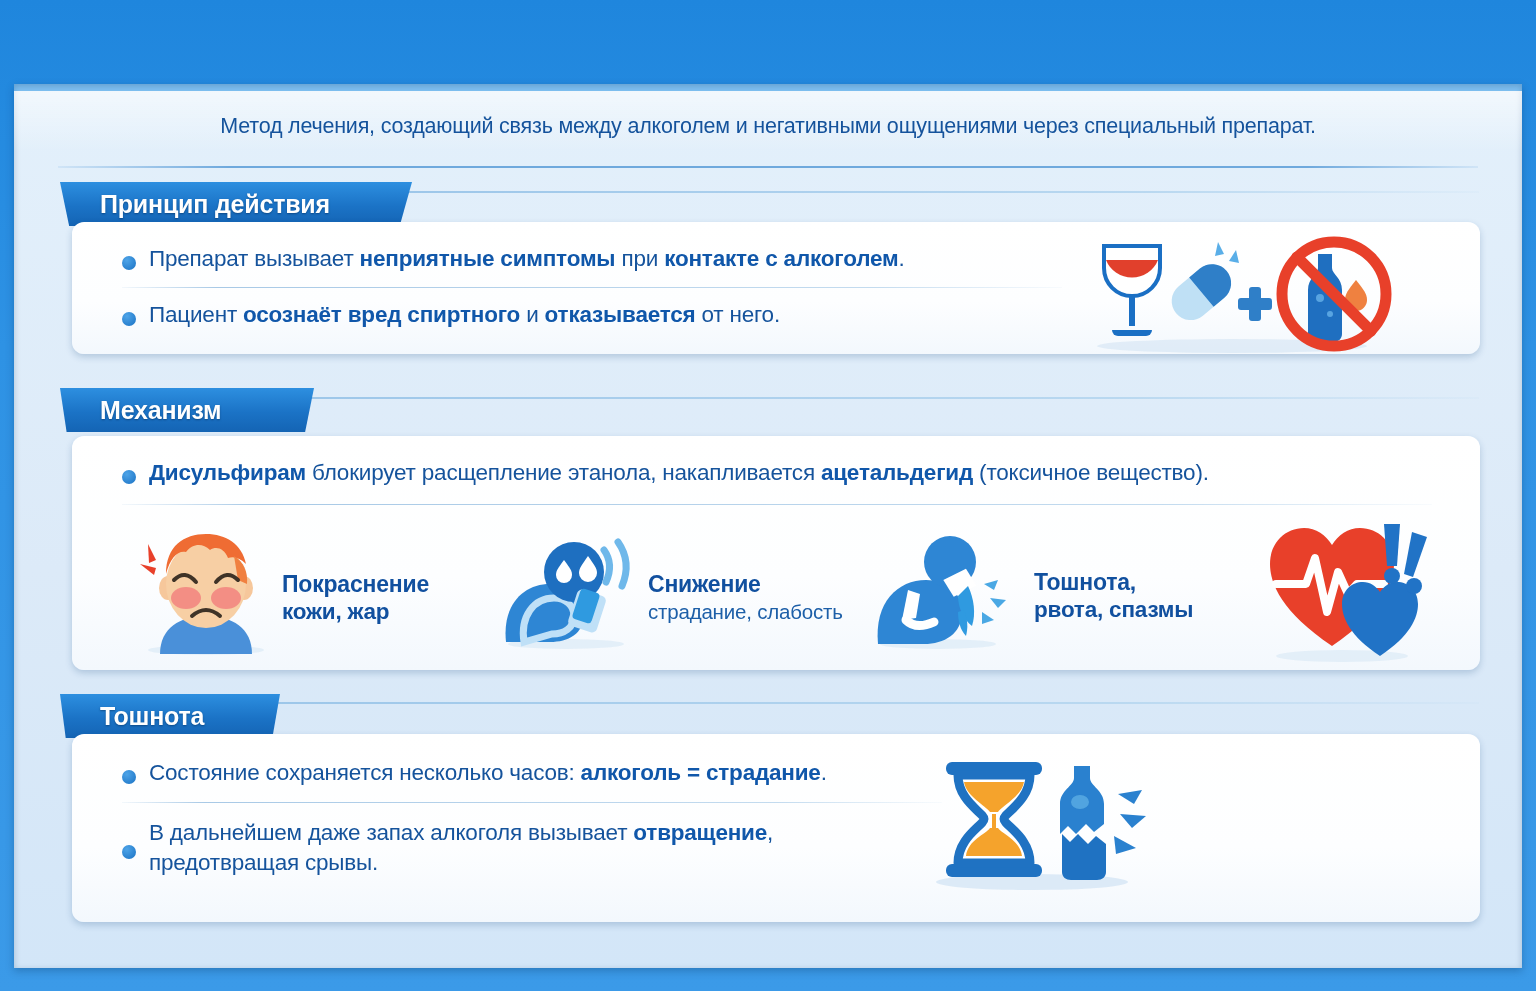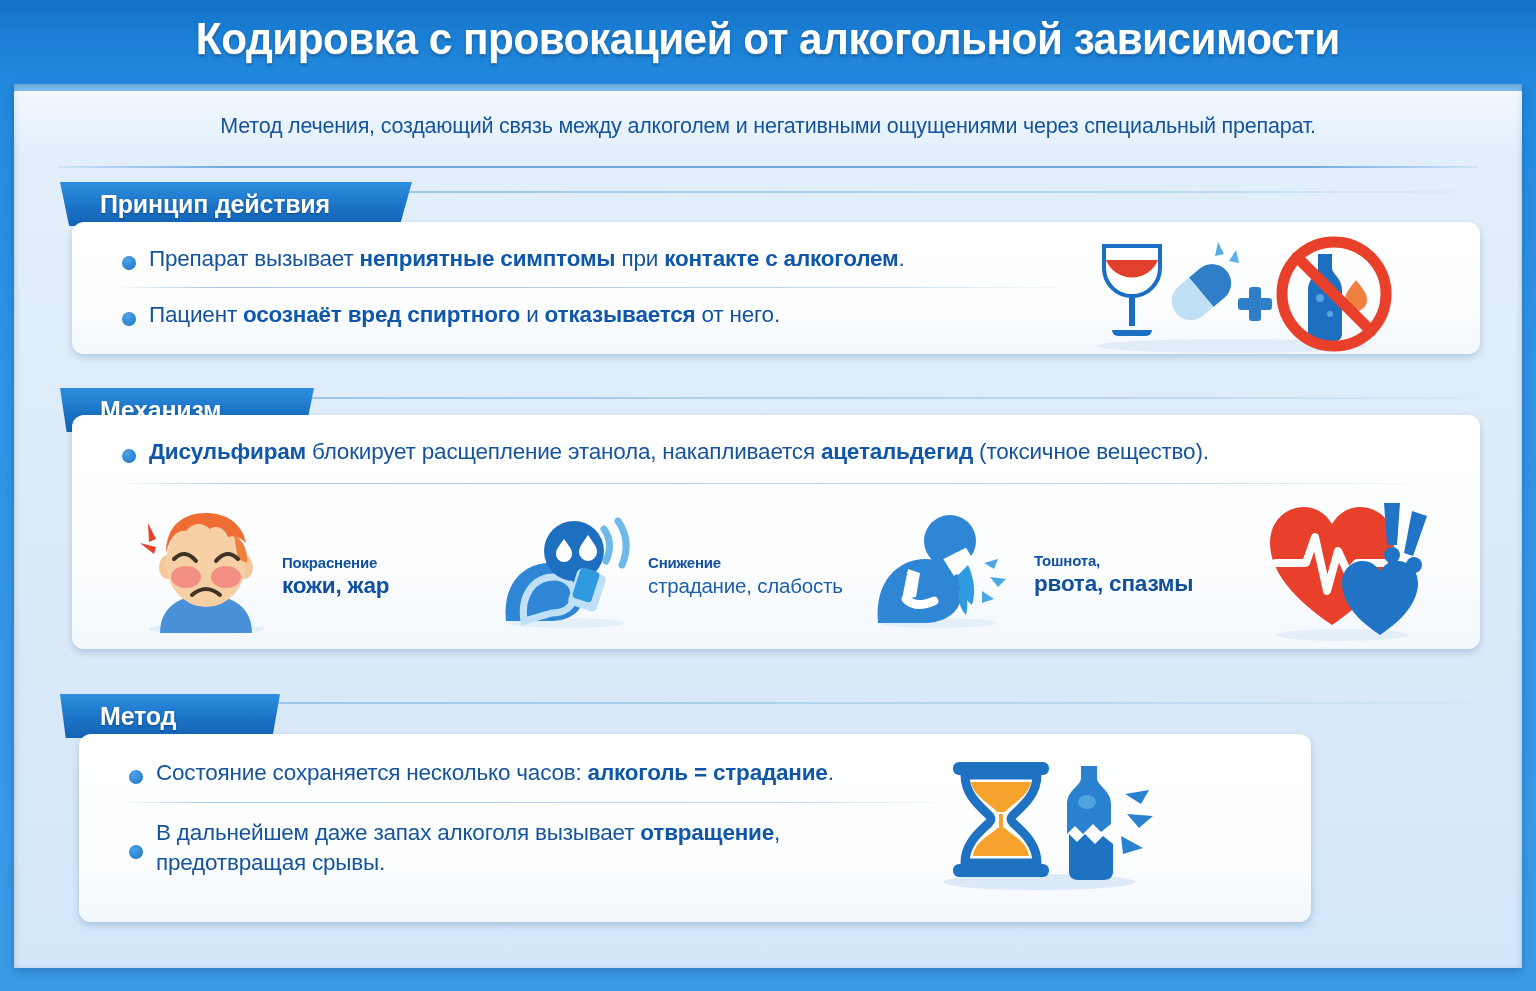--- a/index.html
+++ b/index.html
@@ -111,9 +111,6 @@
 
 <div class="poster">
 
-  <div class="header">
-    <h1>Кодировка с провокацией от алкогольной зависимости</h1>
-  </div>
 
   <div class="panel">
     <div class="panel-sheen"></div>

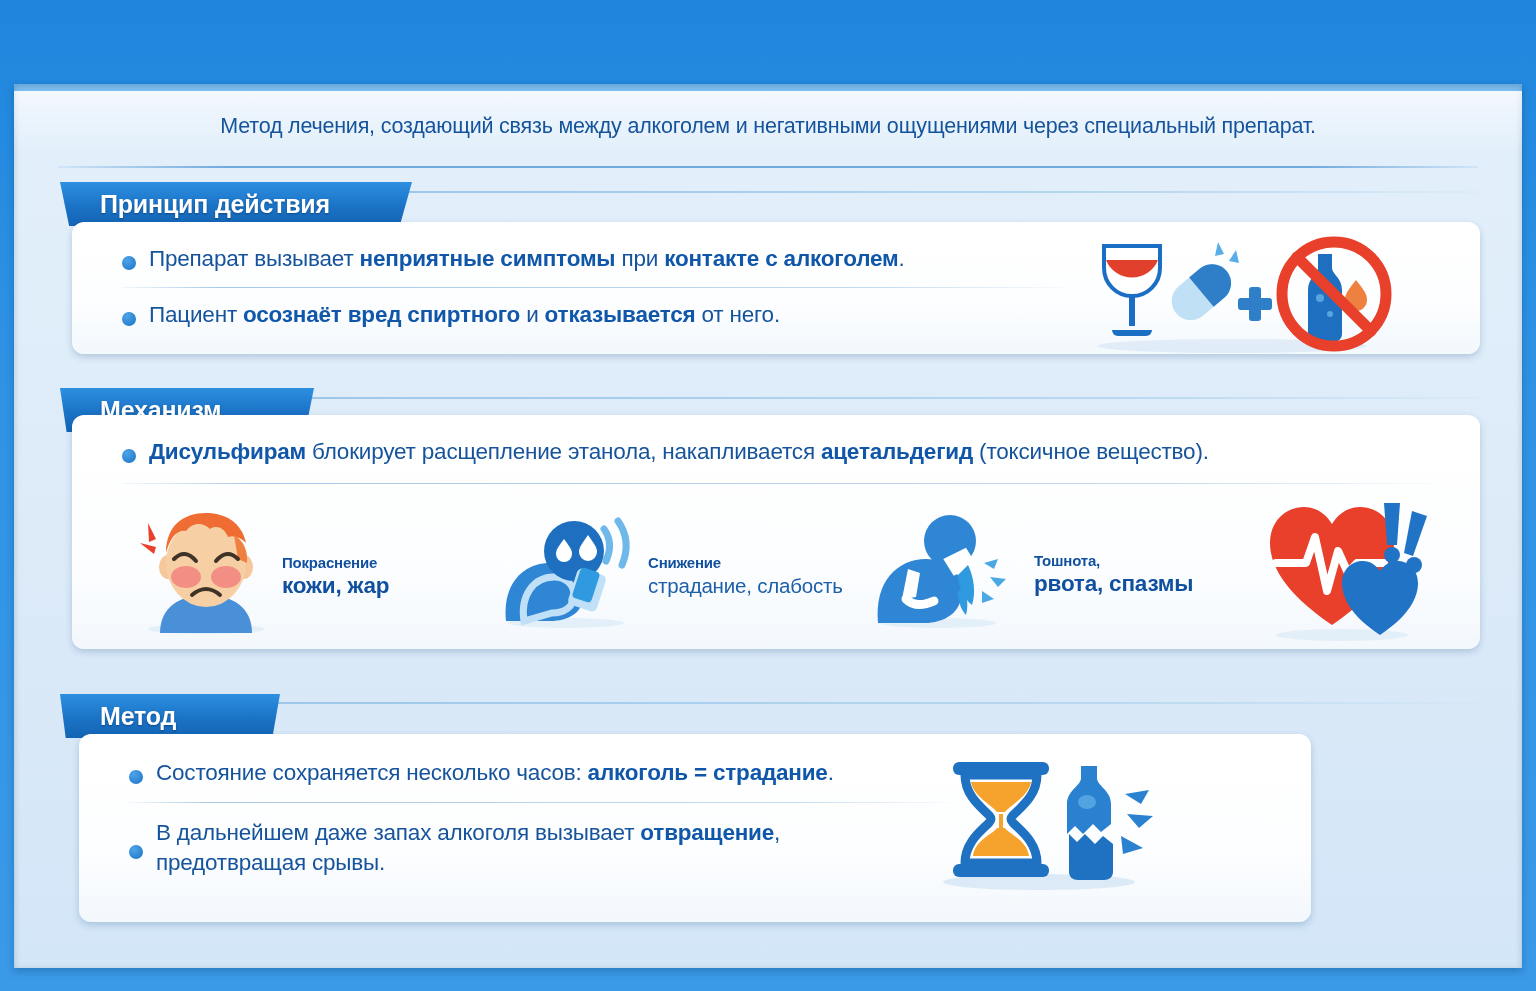--- a/index.html
+++ b/index.html
@@ -179,7 +179,7 @@
       <span>Механизм</span>
     </div>
 
-    <div class="card" style="left:58px;top:331px;width:1408px;height:234px;text-decoration:underline;">
+    <div class="card" style="left:58px;top:352px;width:1408px;height:234px;text-decoration:underline;">
 
       <div class="bullet-row" style="left:50px;top:22px;width:1320px;">
         <span class="dot"></span>

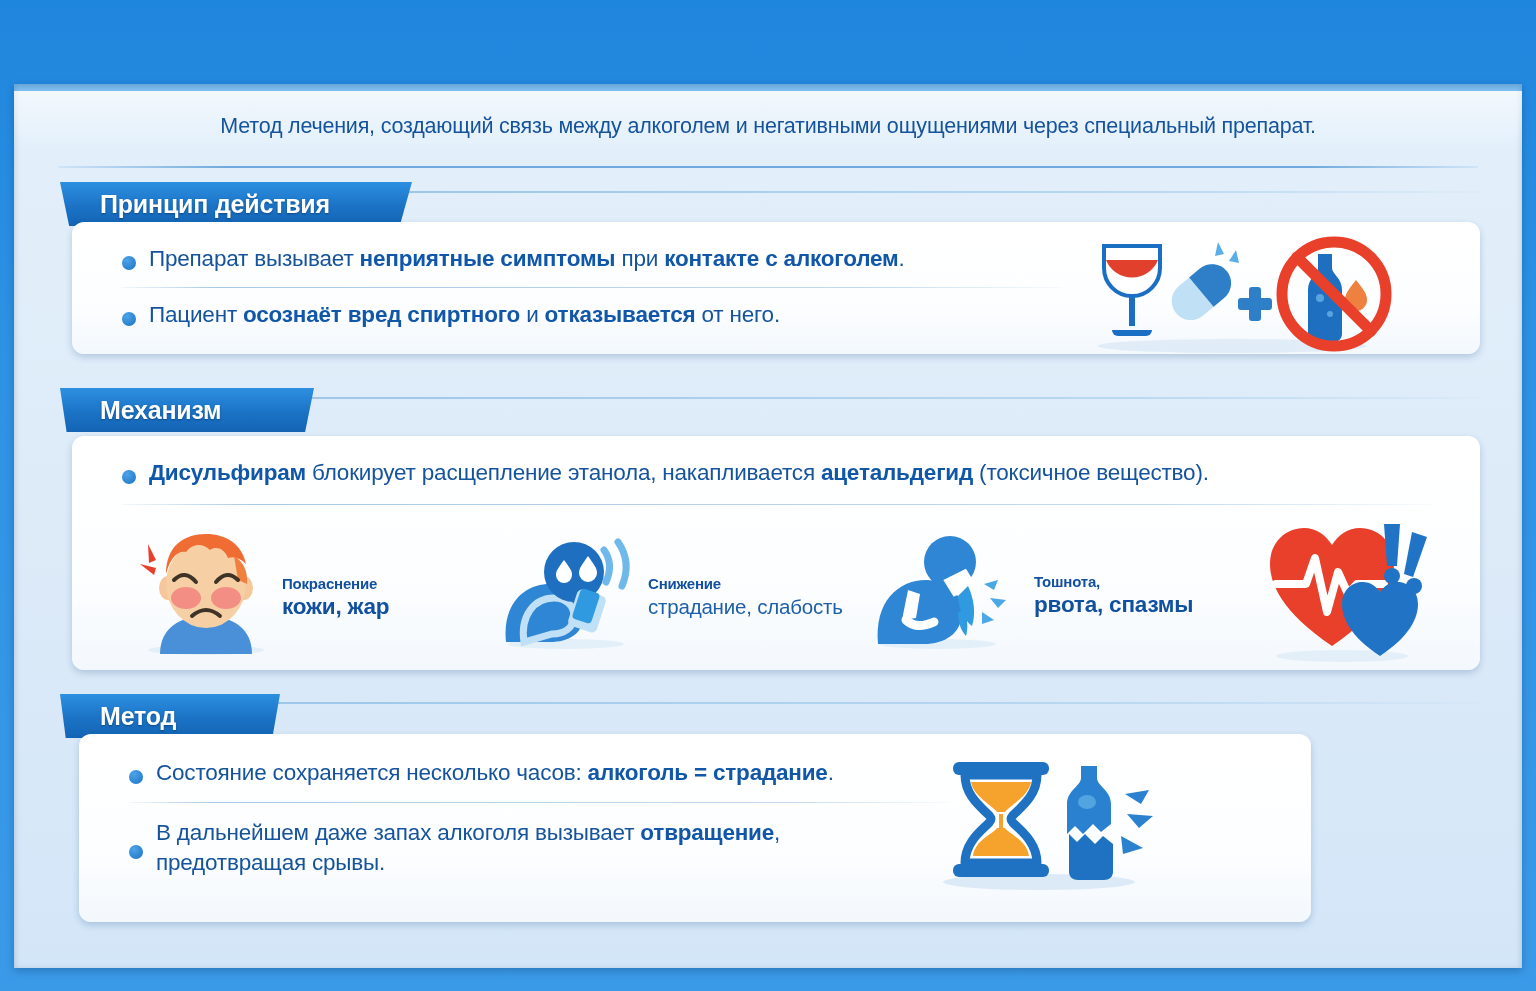--- a/index.html
+++ b/index.html
@@ -101,7 +101,7 @@
   
   .symptom{position:absolute;display:flex;align-items:center;}
   .sym-txt{margin-left:8px;line-height:1.22;}
-  .sym-strong{display:block;font-size:15px;font-weight:bold;color:#11509f;letter-spacing:-0.2px;margin-top:16px;}
+  .sym-strong{display:block;font-size:23px;font-weight:bold;color:#11509f;letter-spacing:-0.2px;margin-top:16px;}
   .sym-sub{display:block;font-size:20.5px;color:#1d5fa8;letter-spacing:-0.2px;}
   .sym-sub.bold{font-weight:bold;color:#11509f;font-size:22.5px;}
   svg{display:block;overflow:visible;}

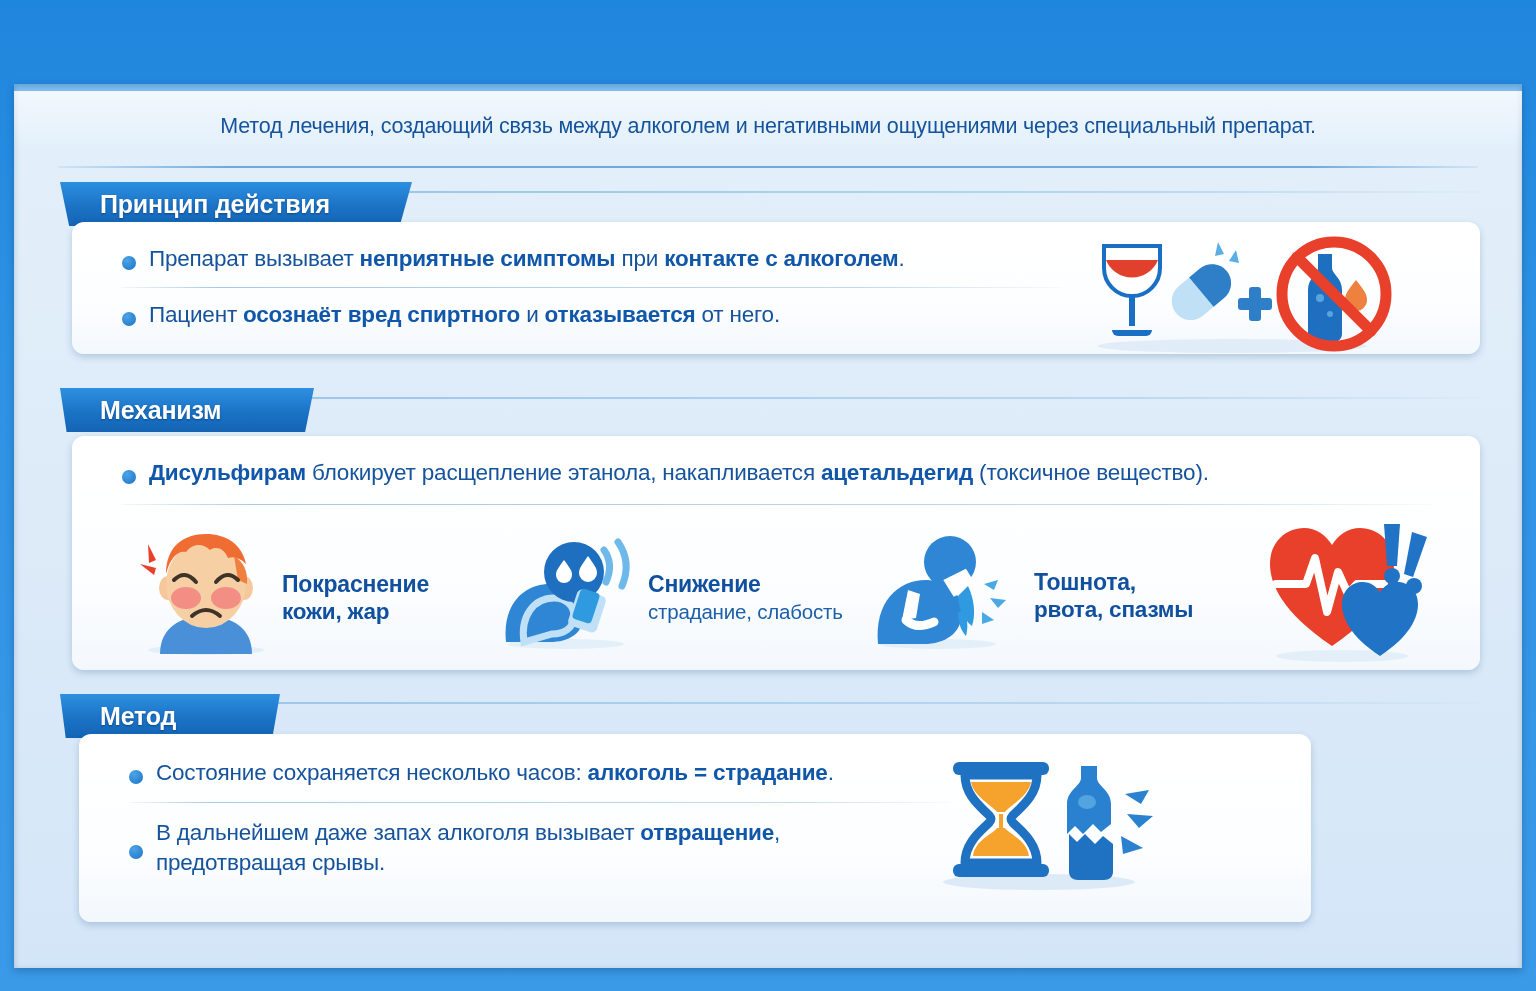--- a/index.html
+++ b/index.html
@@ -299,7 +299,7 @@
 
     <div class="ribbon-rule" style="left:230px;top:618px;width:1235px;"></div>
     <div class="ribbon" style="left:46px;top:610px;width:220px;">
-      <span>Метод</span>
+      <span>Тошнота</span>
     </div>
 
     <div class="card" style="left:58px;top:650px;width:1232px;height:188px;margin-left:7px;">

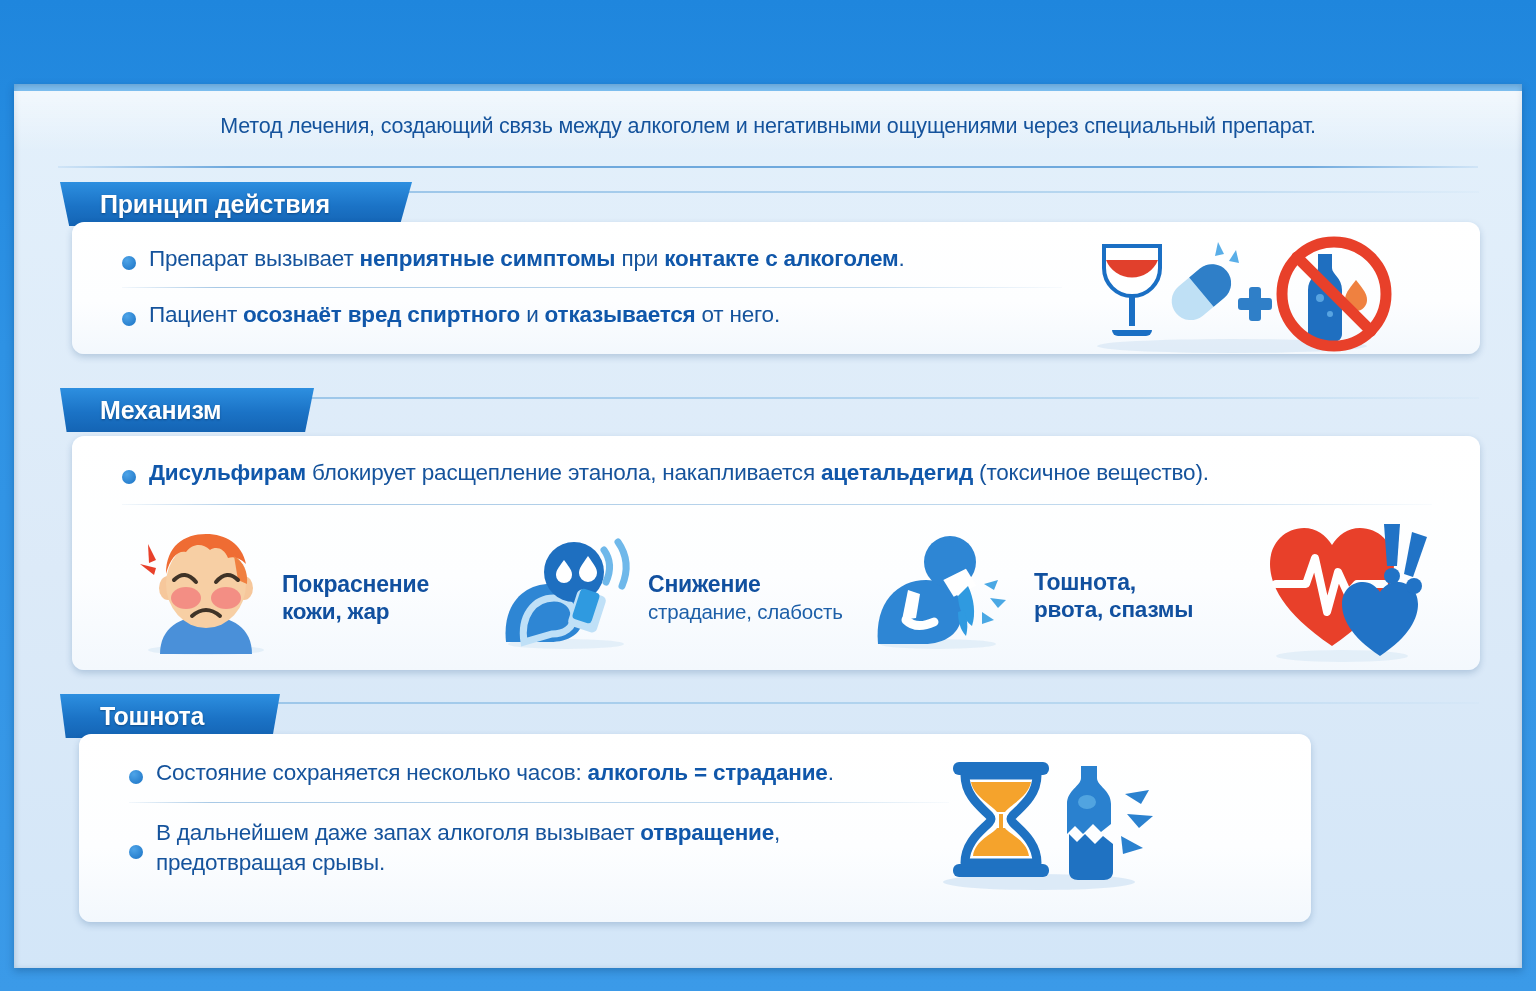--- a/index.html
+++ b/index.html
@@ -302,7 +302,7 @@
       <span>Тошнота</span>
     </div>
 
-    <div class="card" style="left:58px;top:650px;width:1232px;height:188px;margin-left:7px;">
+    <div class="card" style="left:58px;top:650px;width:1408px;height:188px;">
 
       <div class="bullet-row" style="left:50px;top:24px;width:1000px;">
         <span class="dot"></span>

